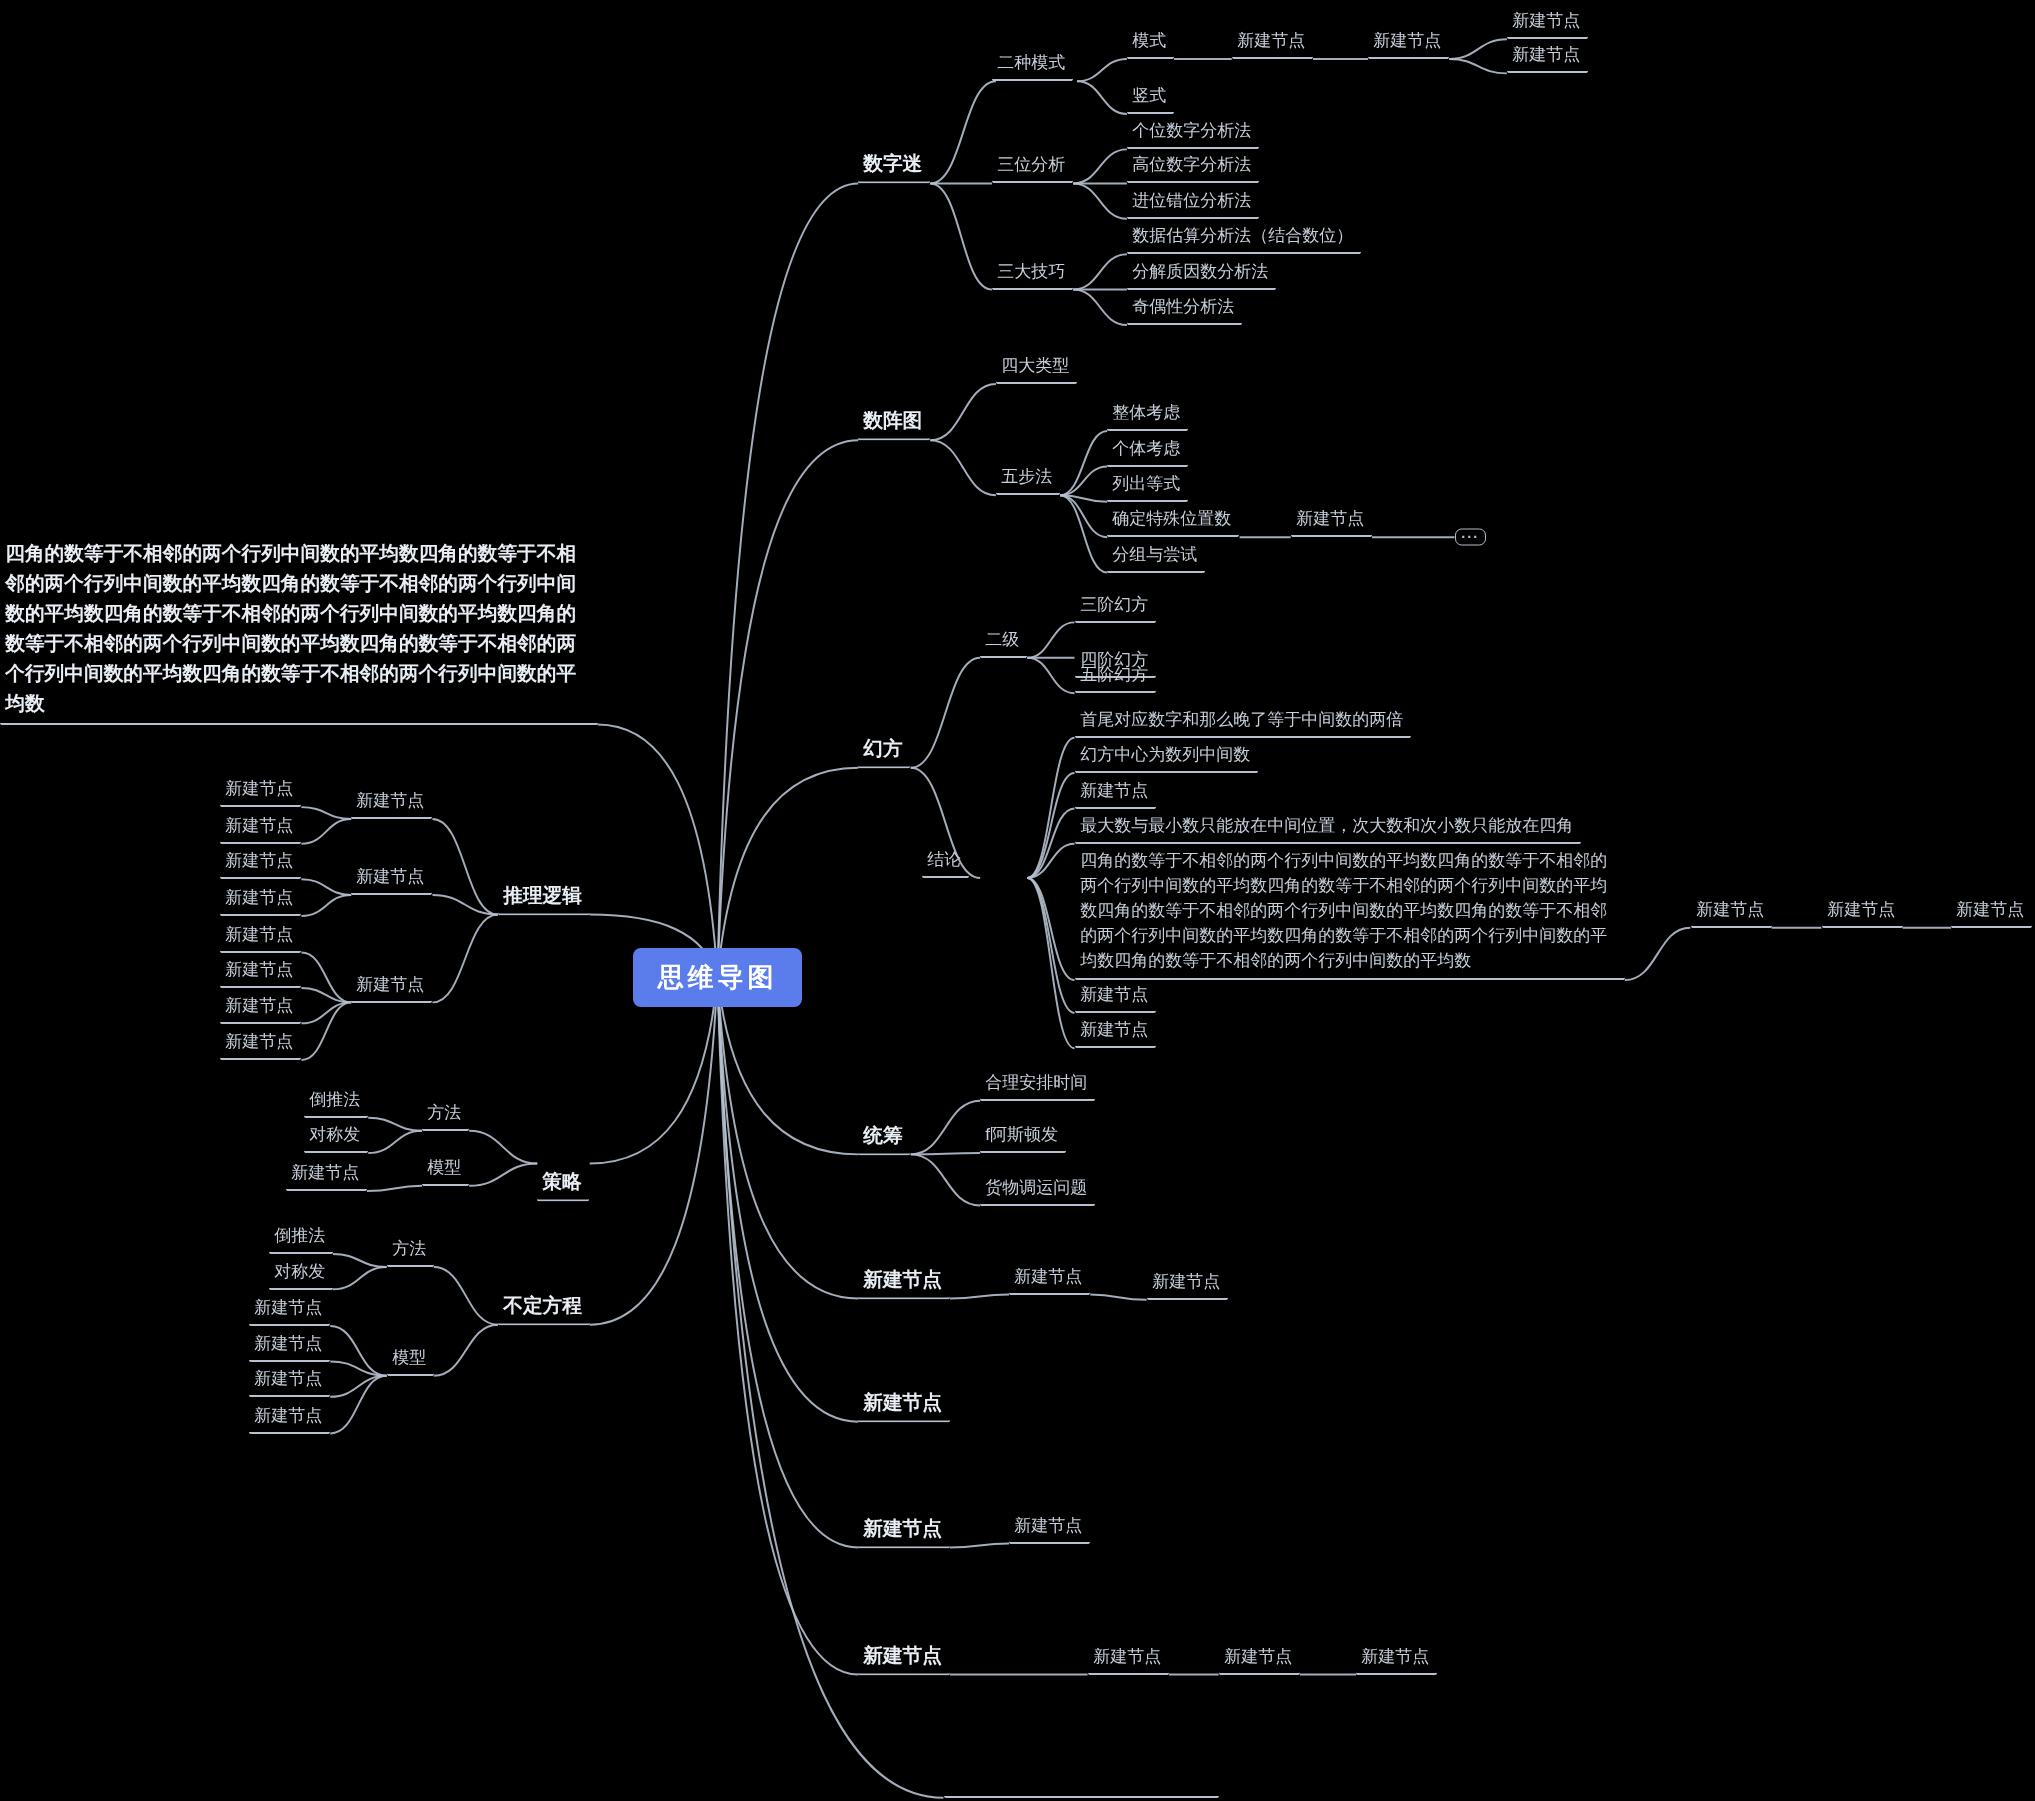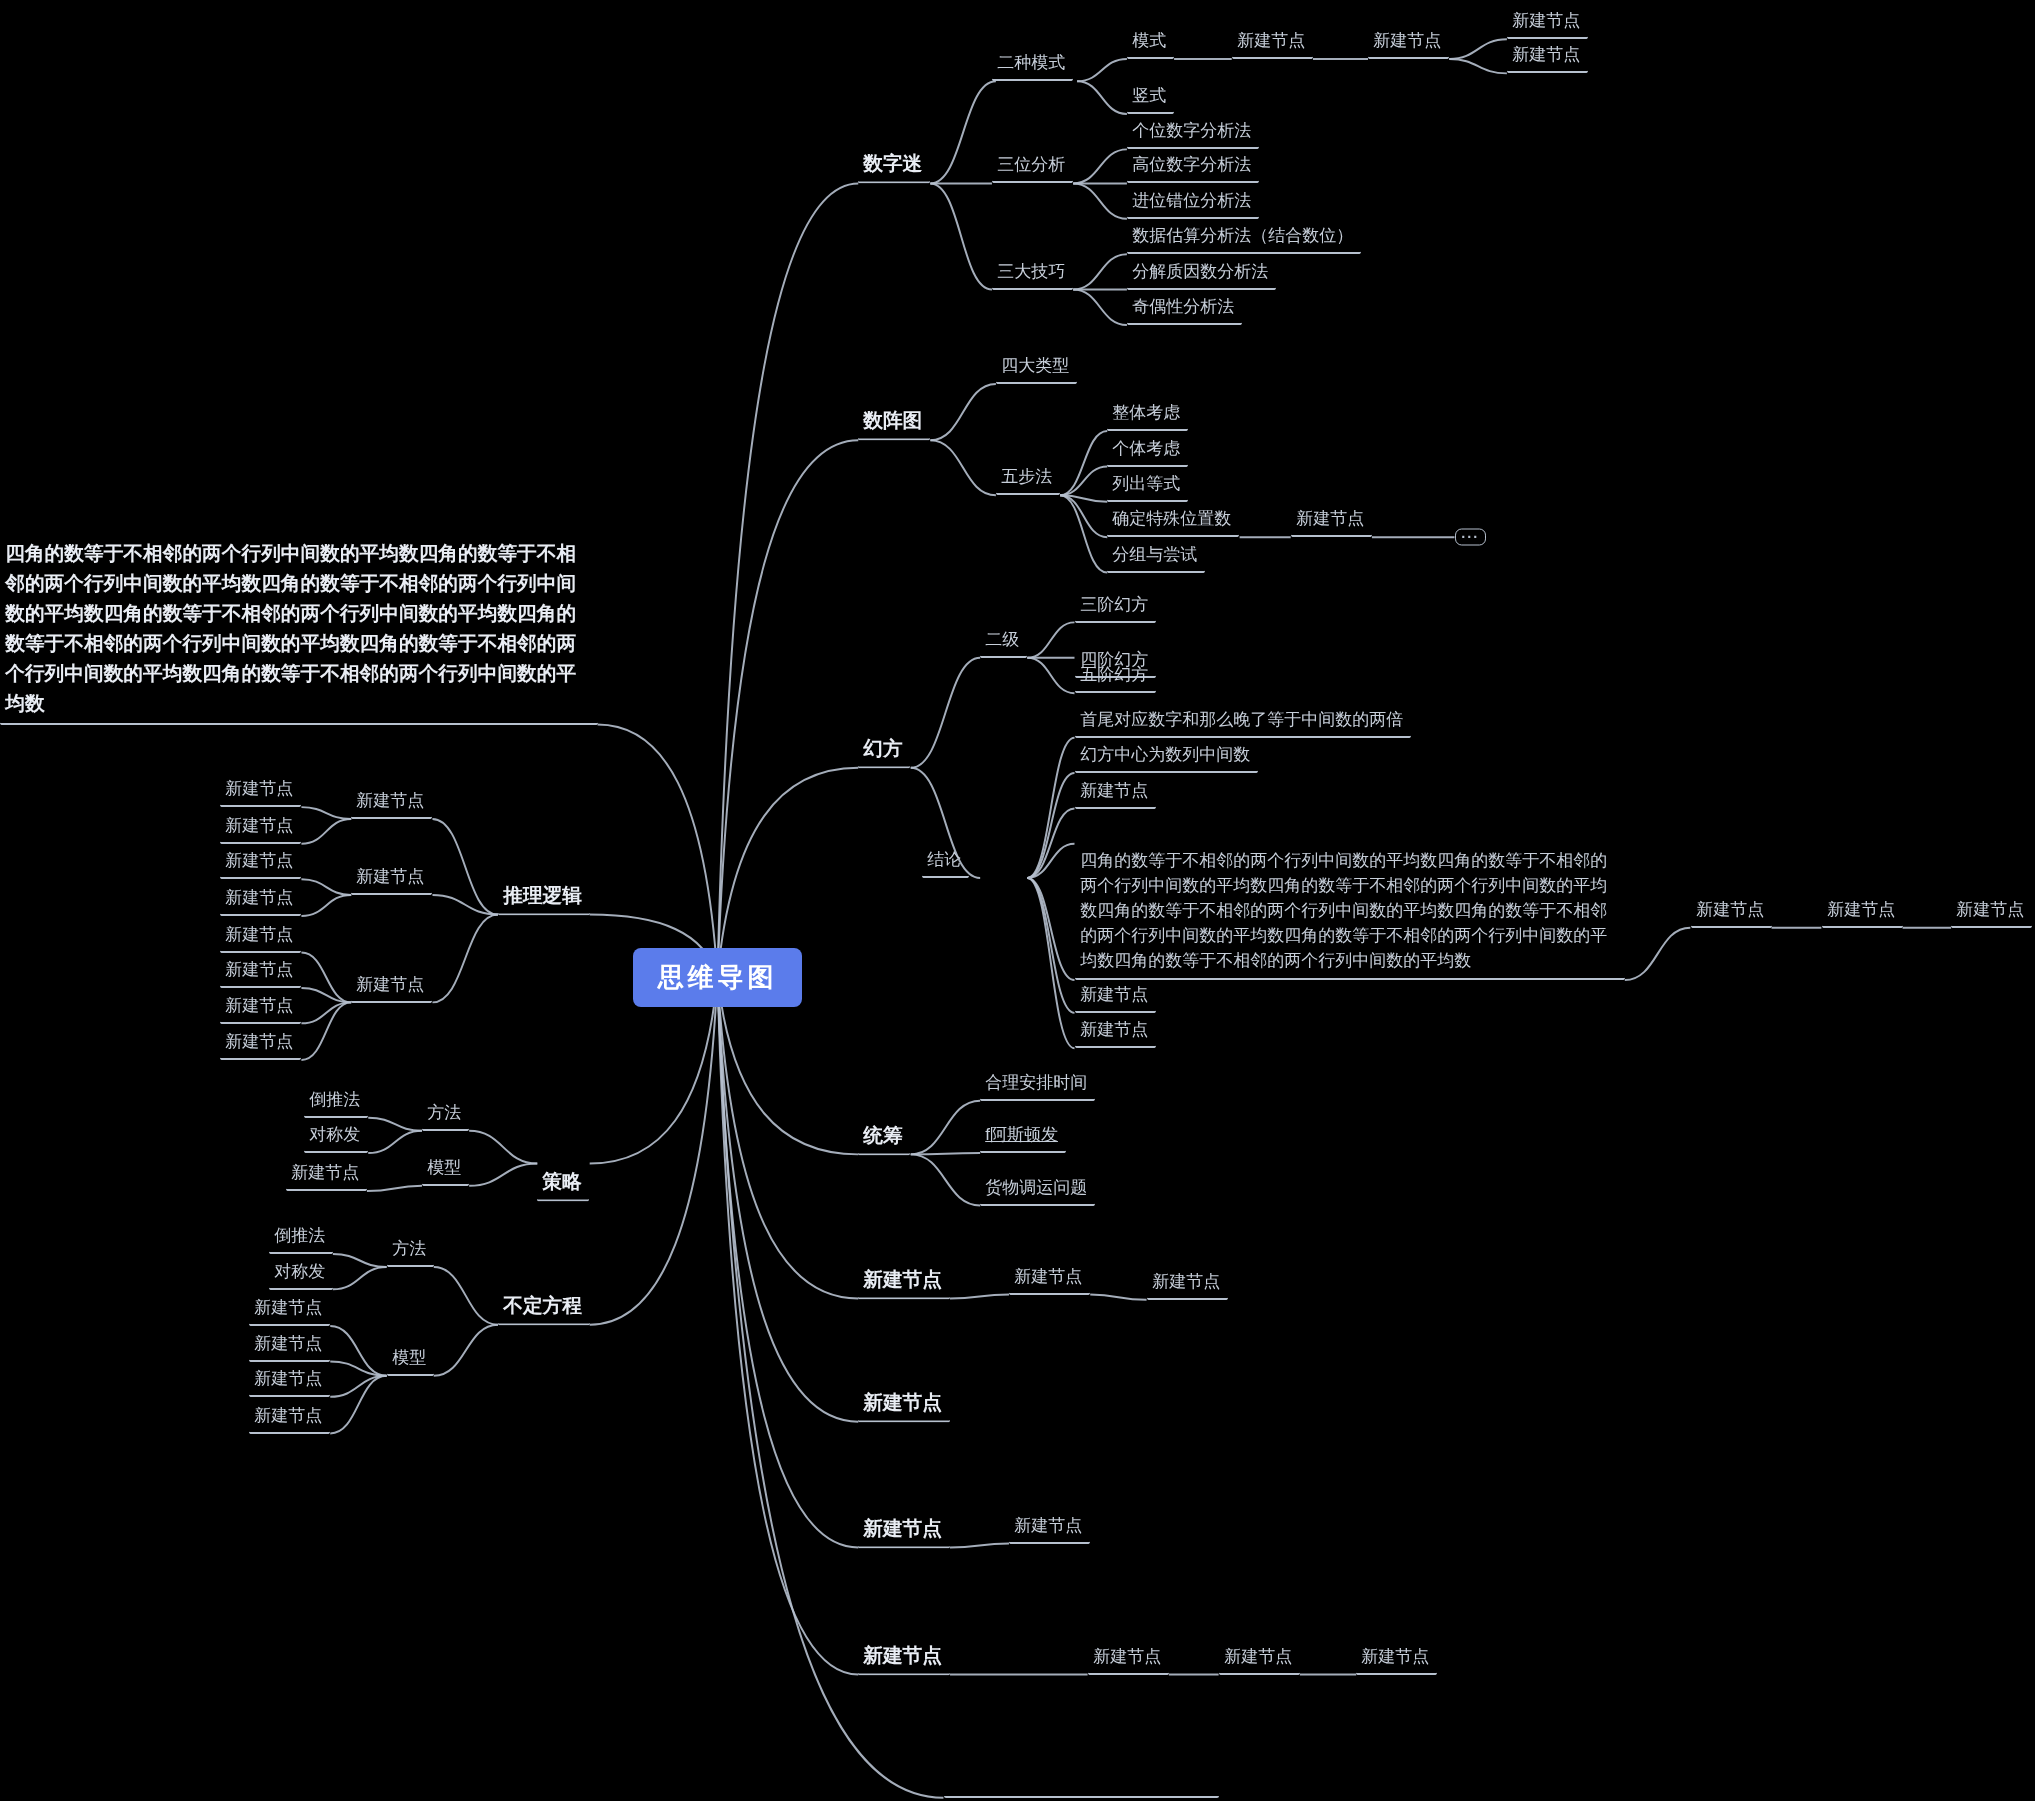--- a/index.html
+++ b/index.html
@@ -165,6 +165,7 @@
     <div class="node child" style="left: 1075px; top: 738px;">首尾对应数字和那么晚了等于中间数的两倍</div>
     <div class="node child" style="left: 1075px; top: 773px;">幻方中心为数列中间数</div>
     <div class="node child" style="left: 1075px; top: 809px;">新建节点</div>
+    <div class="node child" style="left: 1075px; top: 844px;">最大数与最小数只能放在中间位置，次大数和次小数只能放在四角</div>
     <div class="node para" style="left: 1075px; top: 980px; width: 550px;">四角的数等于不相邻的两个行列中间数的平均数四角的数等于不相邻的两个行列中间数的平均数四角的数等于不相邻的两个行列中间数的平均数四角的数等于不相邻的两个行列中间数的平均数四角的数等于不相邻的两个行列中间数的平均数四角的数等于不相邻的两个行列中间数的平均数四角的数等于不相邻的两个行列中间数的平均数</div>
     <div class="node child" style="left: 1691px; top: 928px;">新建节点</div>
     <div class="node child" style="left: 1822px; top: 928px;">新建节点</div>

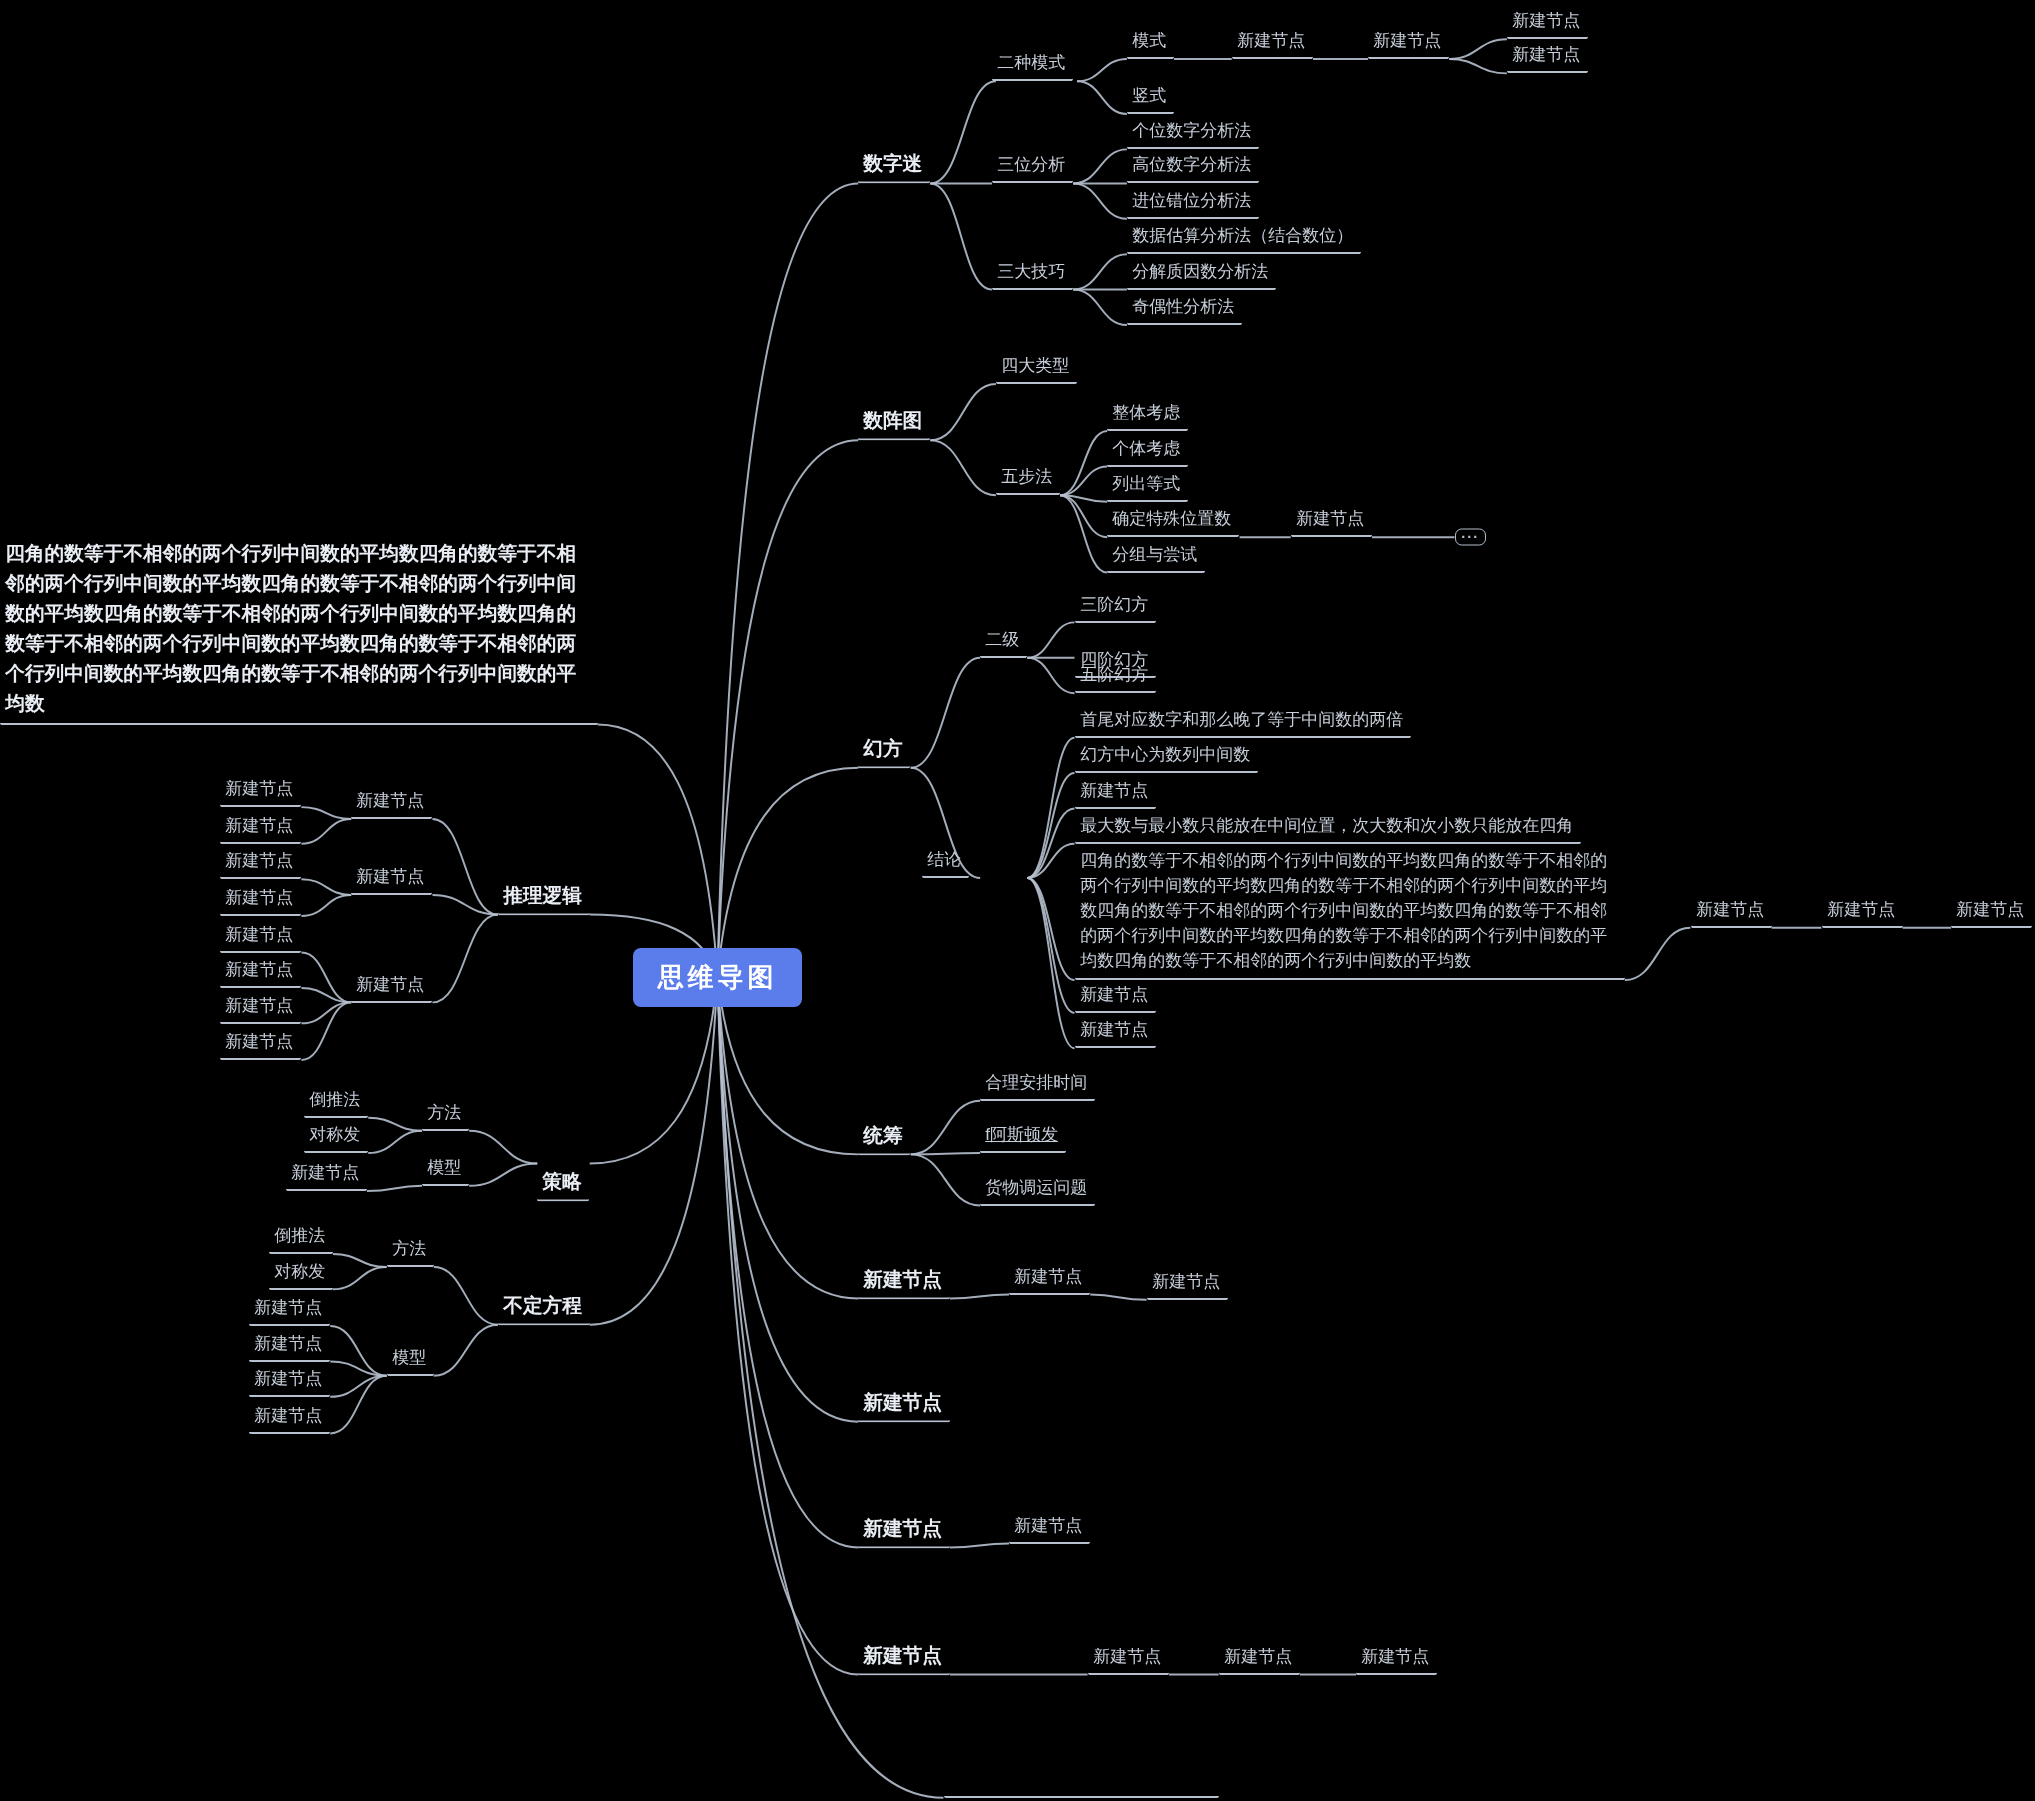--- a/index.html
+++ b/index.html
@@ -174,7 +174,7 @@
     <div class="node child" style="left: 1075px; top: 1048px;">新建节点</div>
     <div class="node branch" style="left: 858px; top: 1155px;">统筹</div>
     <div class="node child" style="left: 980px; top: 1101px;">合理安排时间</div>
-    <div class="node child" style="left: 980px; top: 1153px; text-decoration: underline;">f阿斯顿发</div>
+    <div class="node child" style="left: 980px; top: 1153px;">f阿斯顿发</div>
     <div class="node child" style="left: 980px; top: 1206px;">货物调运问题</div>
     <div class="node branch" style="left: 858px; top: 1299px;">新建节点</div>
     <div class="node child" style="left: 1009px; top: 1295px;">新建节点</div>

